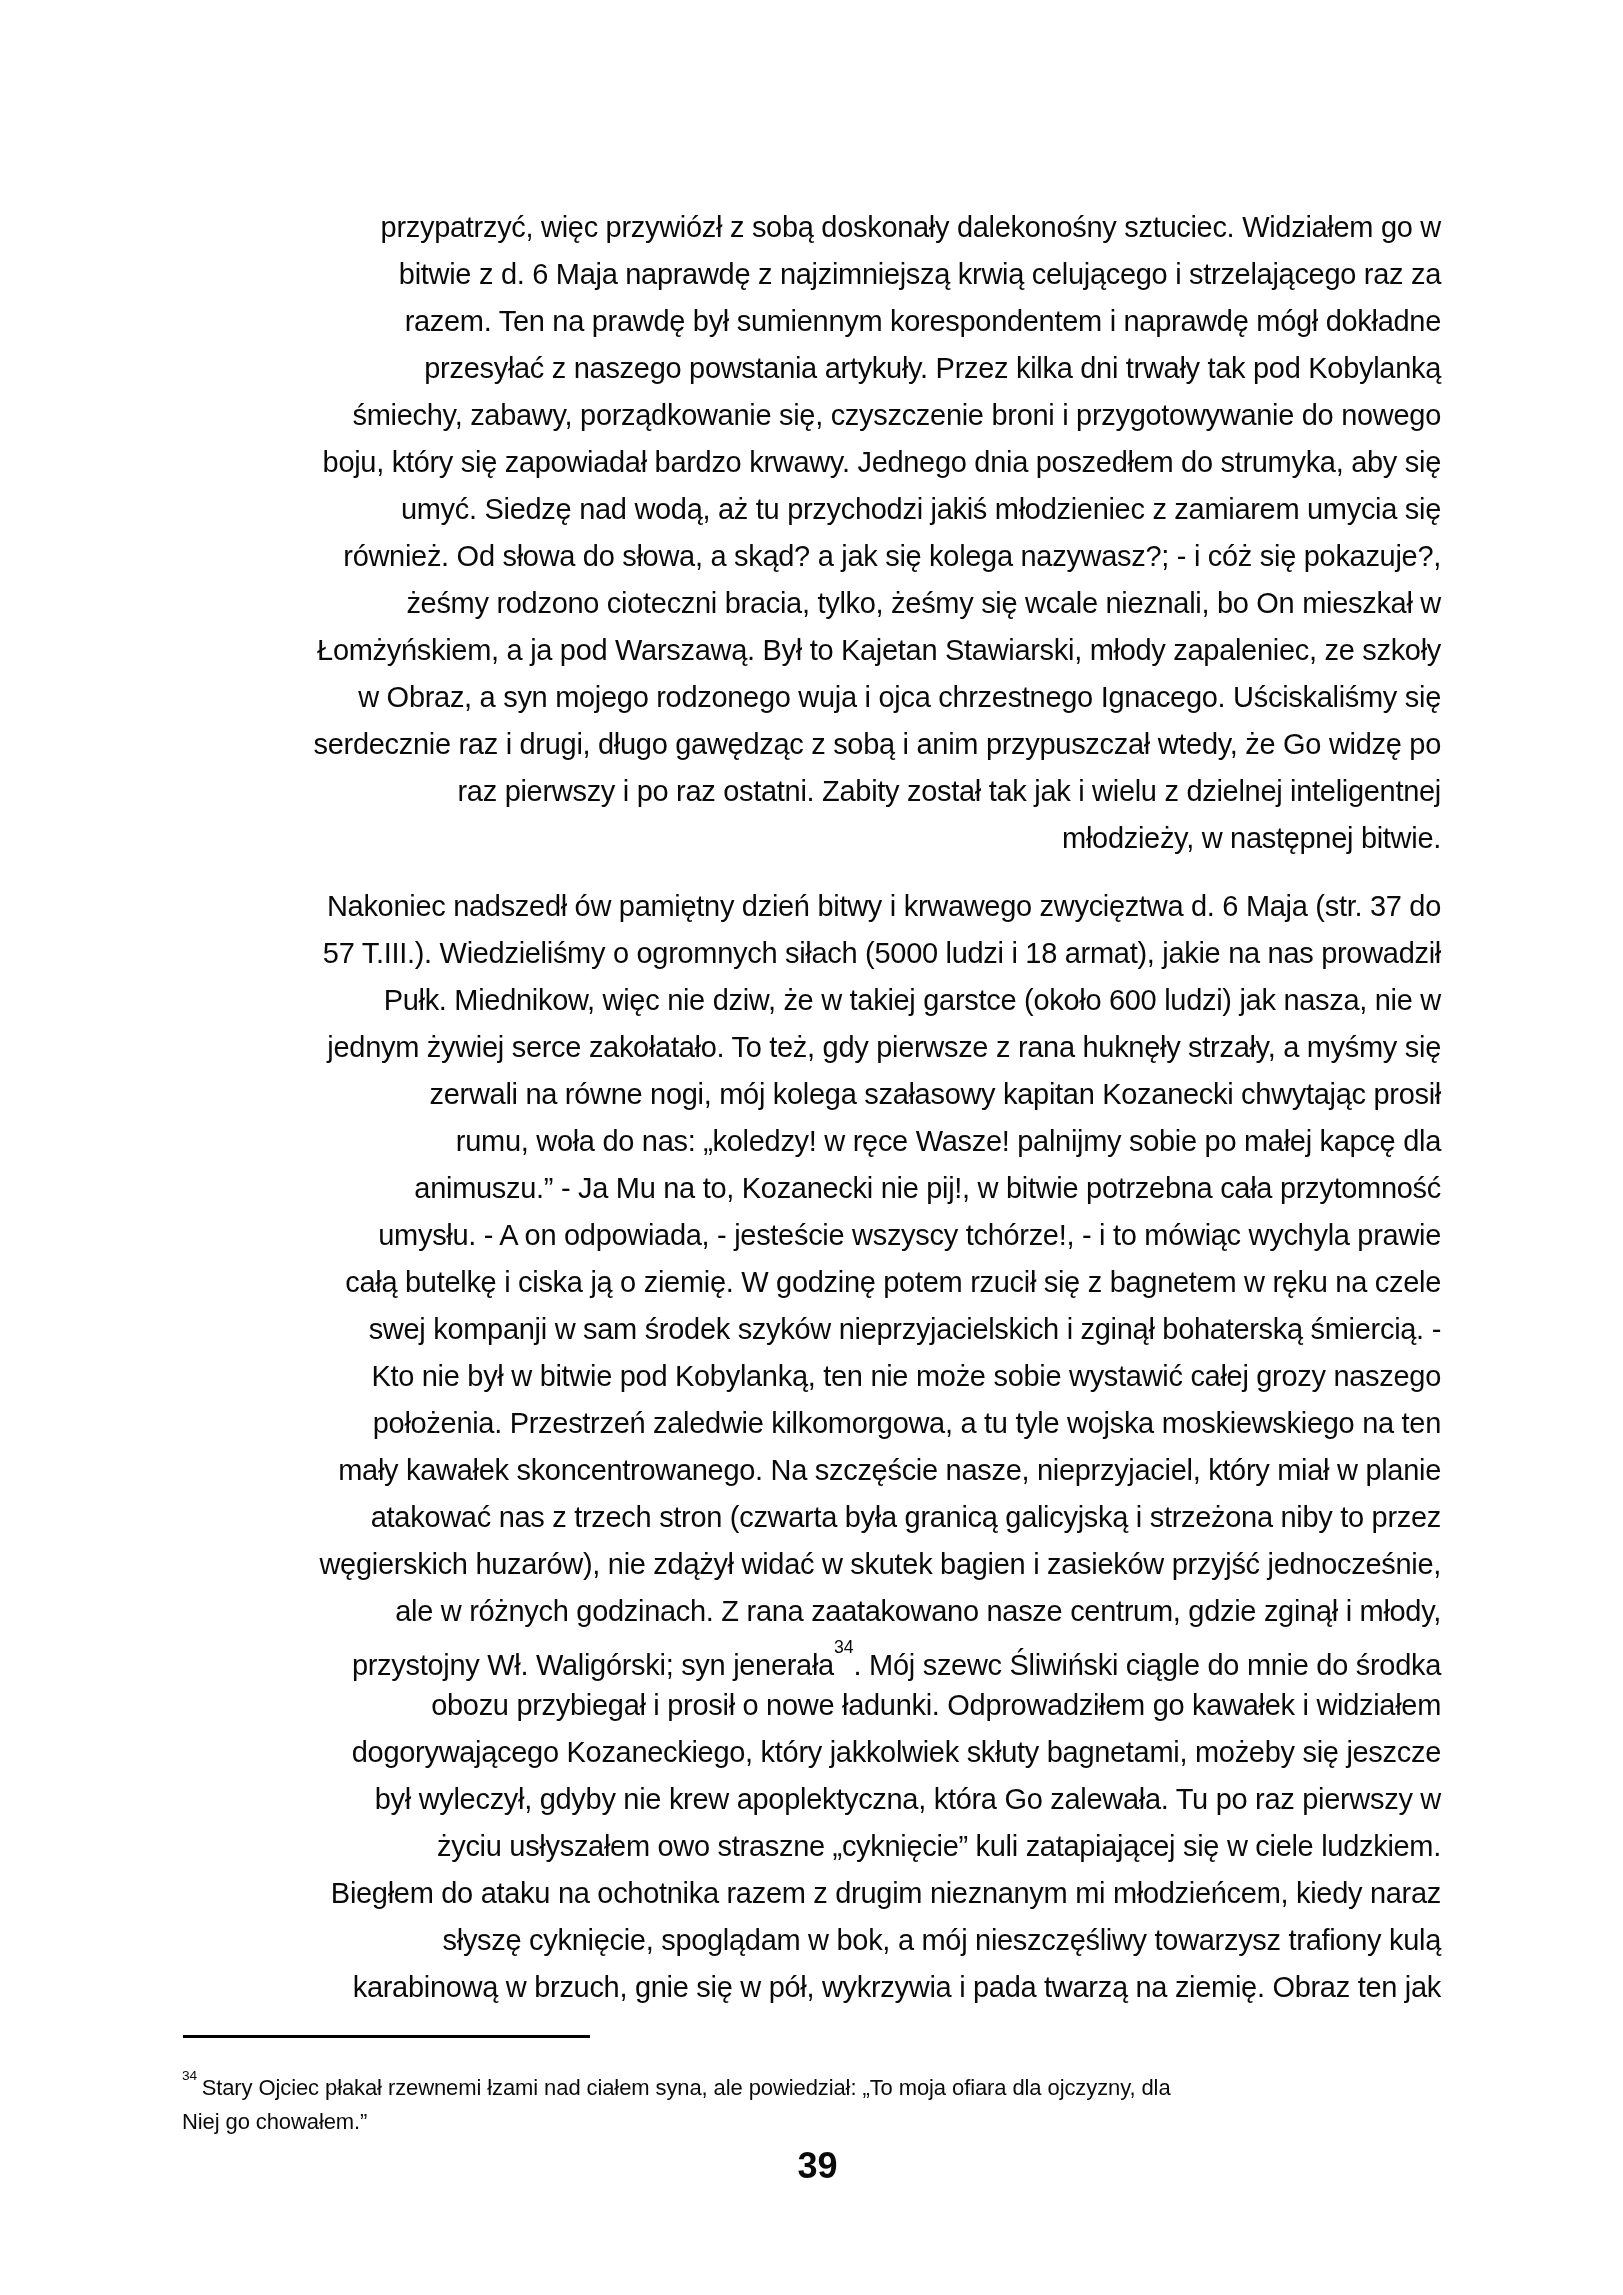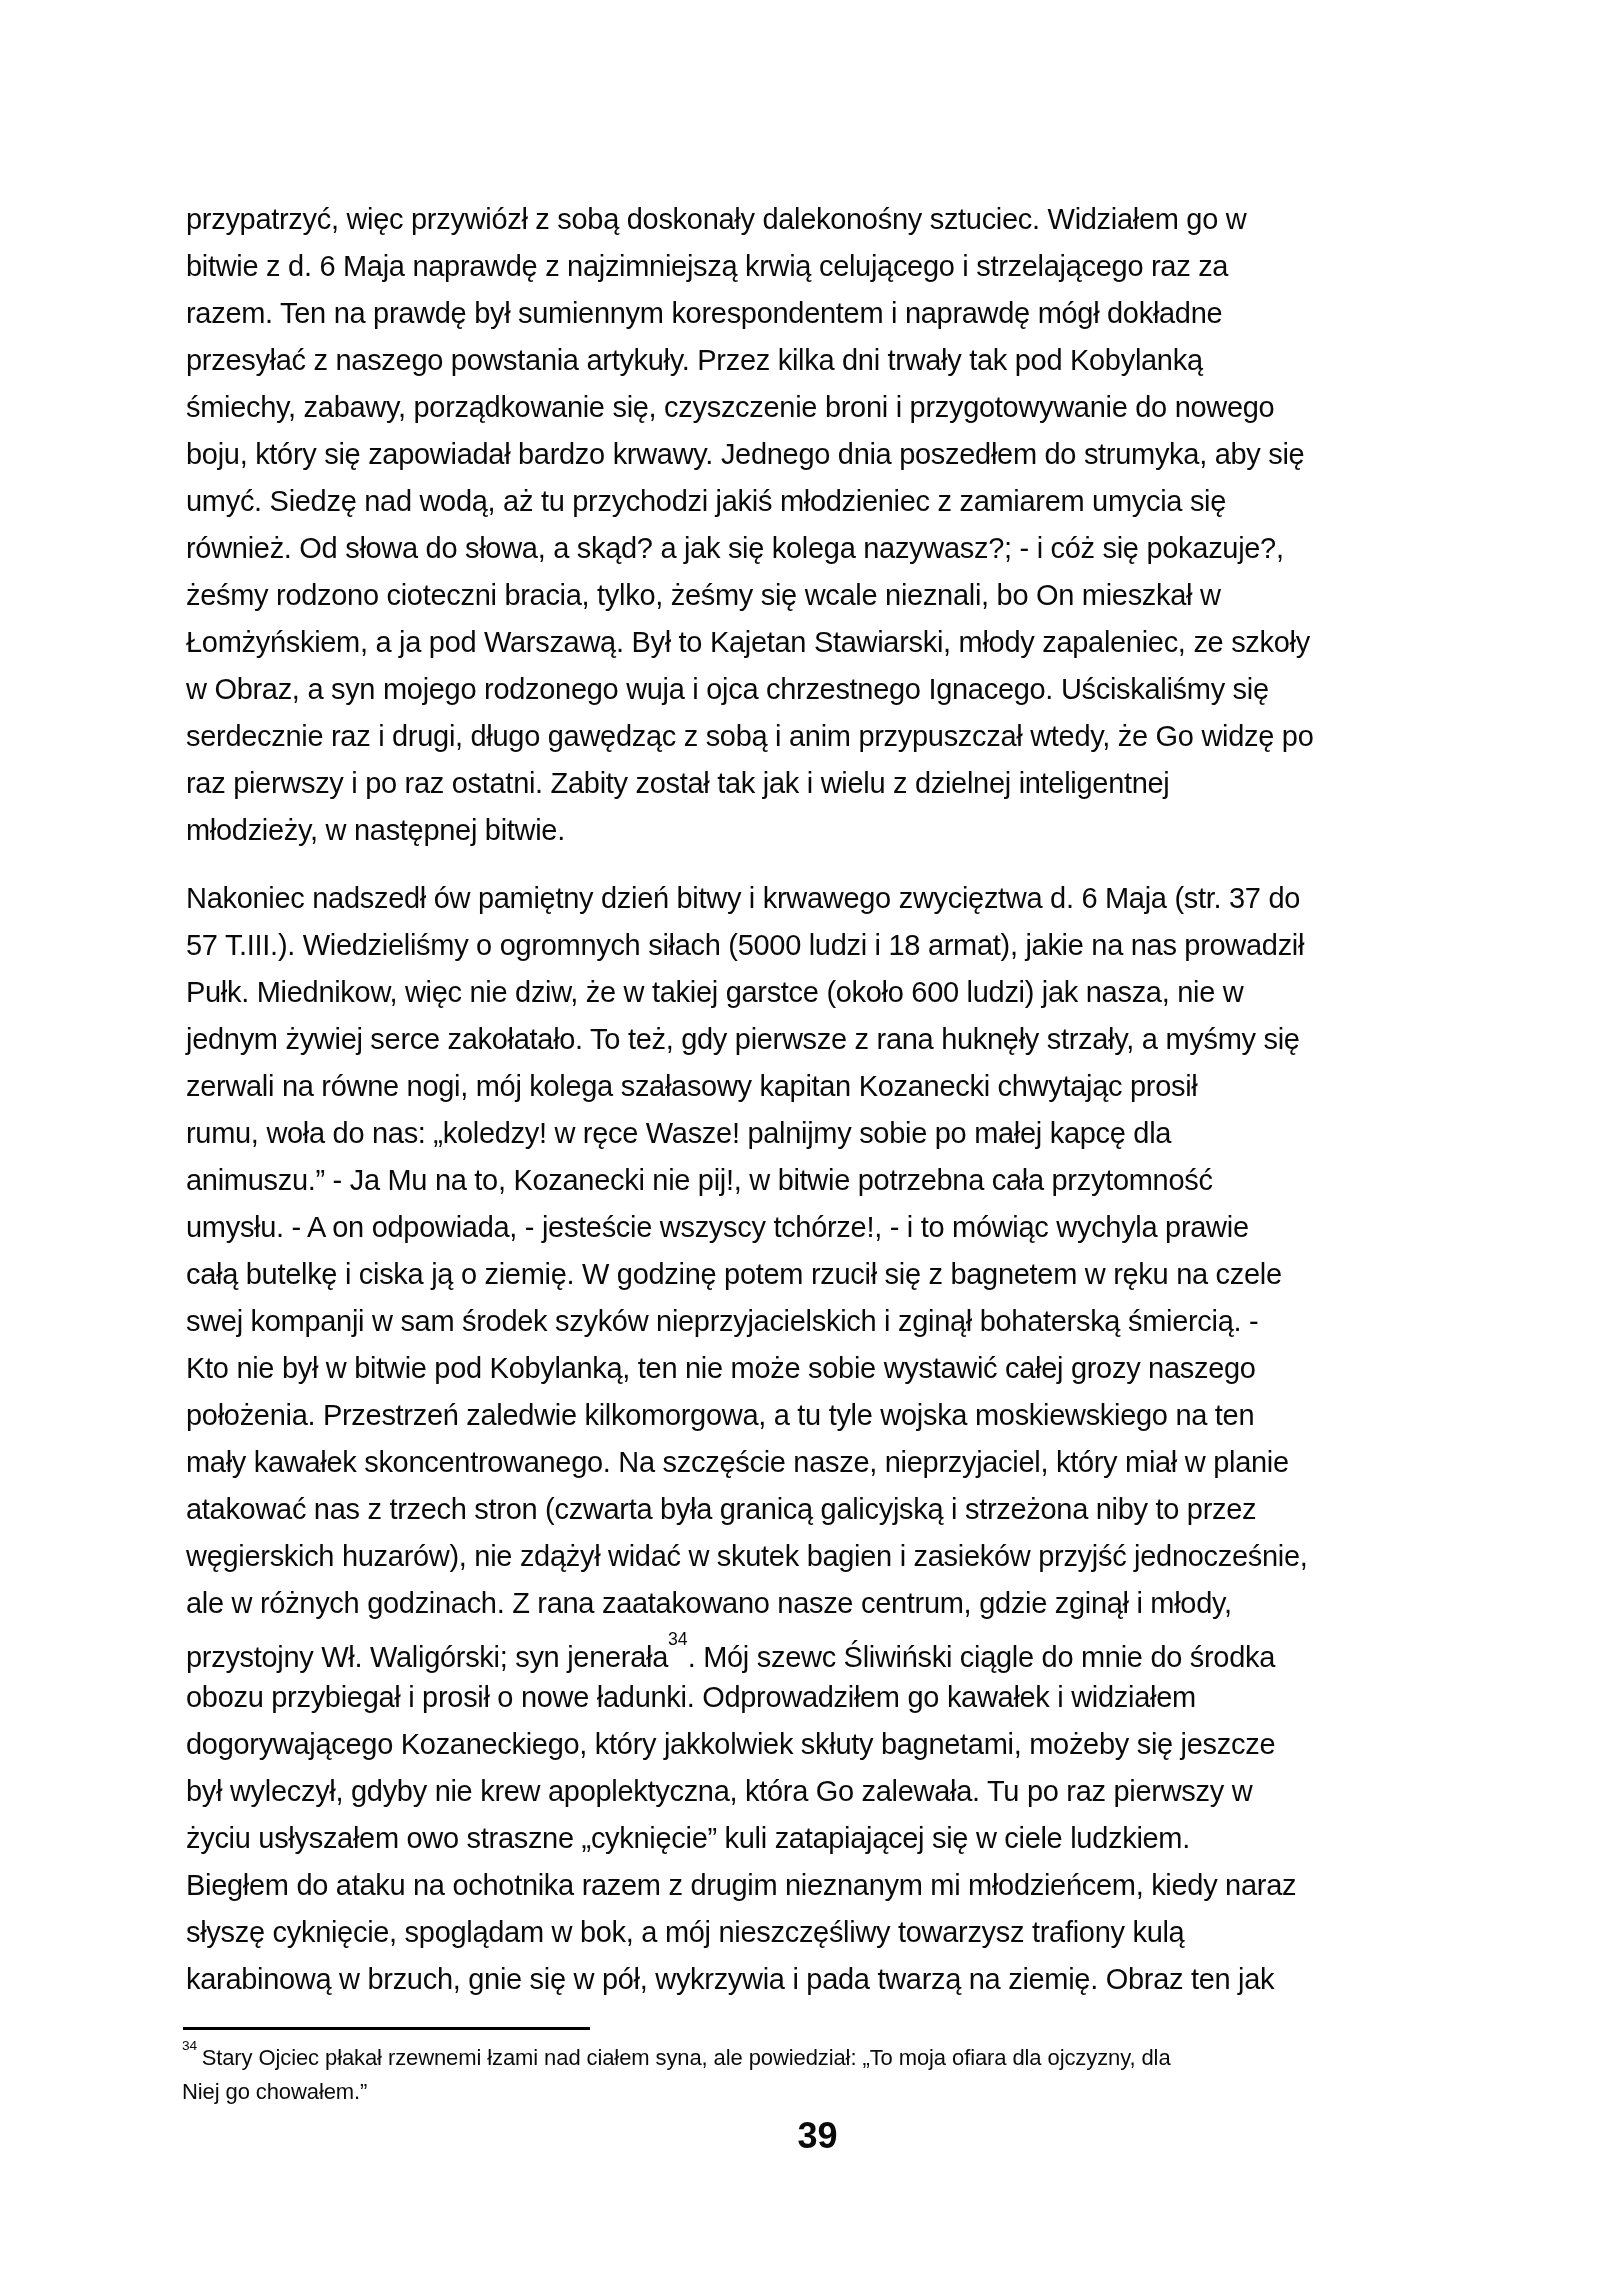--- a/index.html
+++ b/index.html
@@ -14,7 +14,7 @@
     padding: 192px 170px 0 182px;
     overflow: hidden;
   }
-  .para { margin: 4px; }
+  .para { margin: 12px; text-align: right; }
   .para-2 { margin-top: 21px; }
   .line {
     height: 47px;

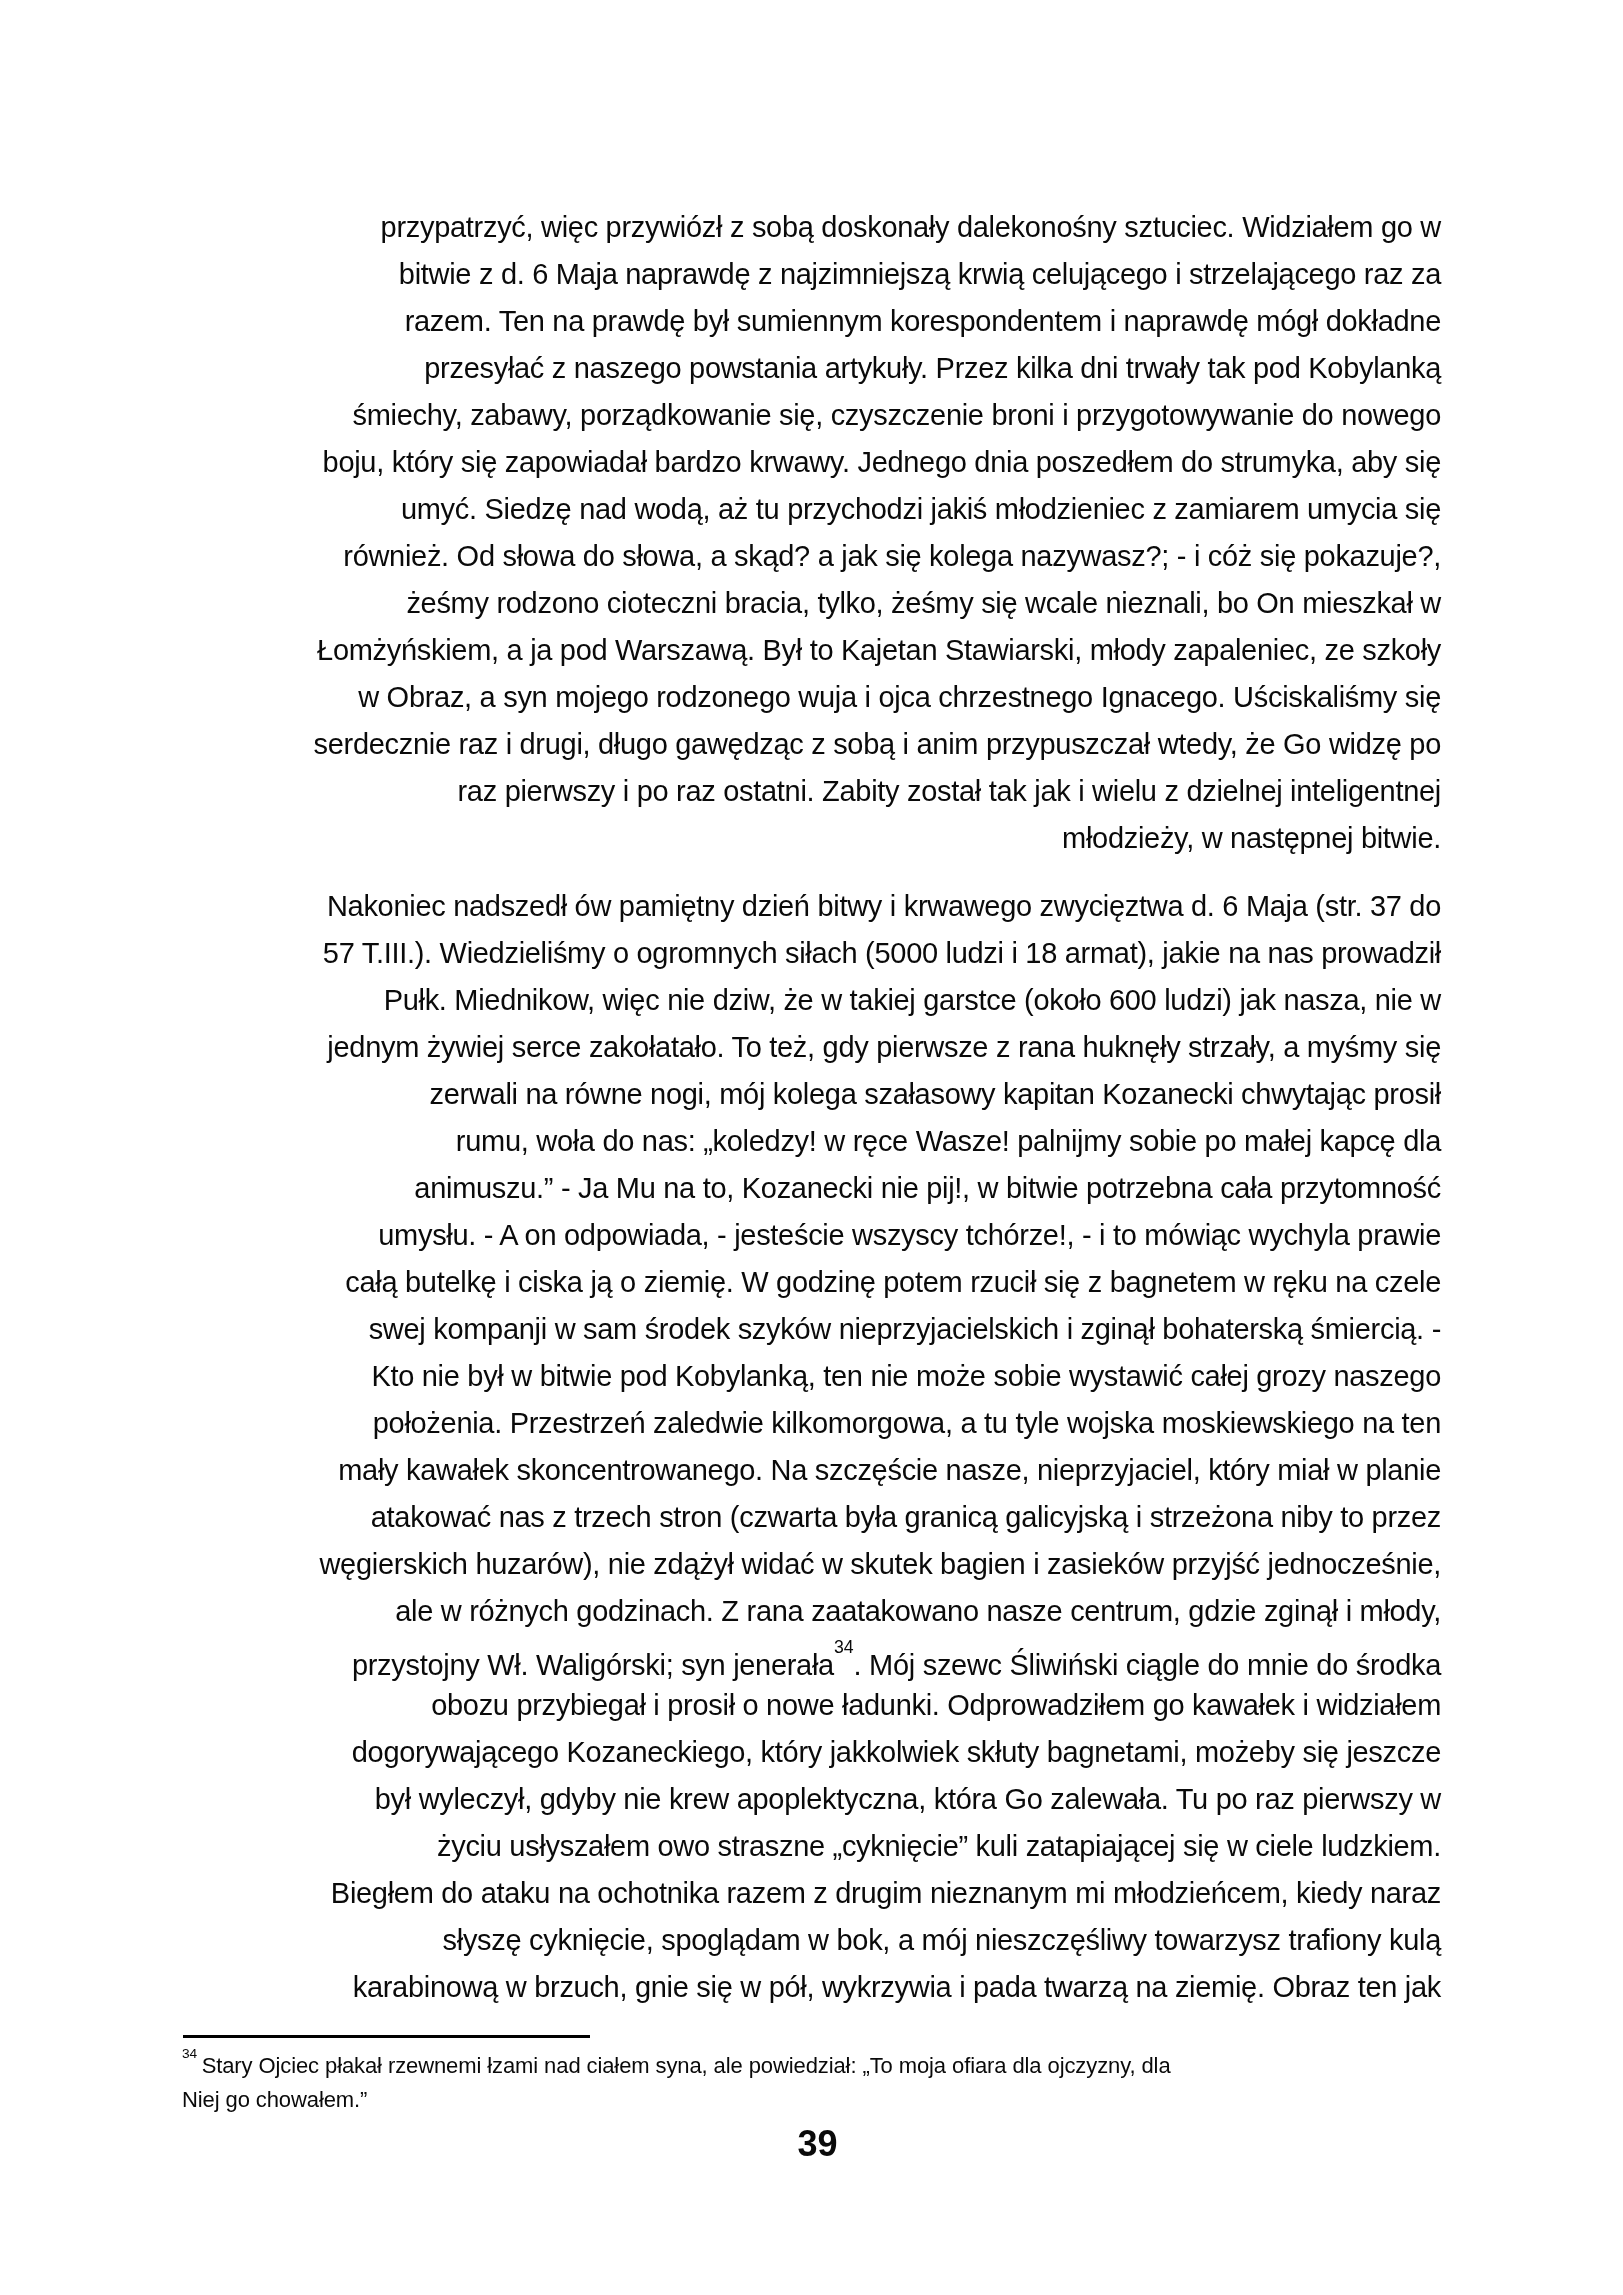--- a/index.html
+++ b/index.html
@@ -36,7 +36,7 @@
     background: #000000;
     margin-left: 1.3px;
   }
-  .footnote-lines { margin-top: 6px; }
+  .footnote-lines { margin-top: 28px; }
   .footnote-line {
     font-size: 22px;
     line-height: 34px;

